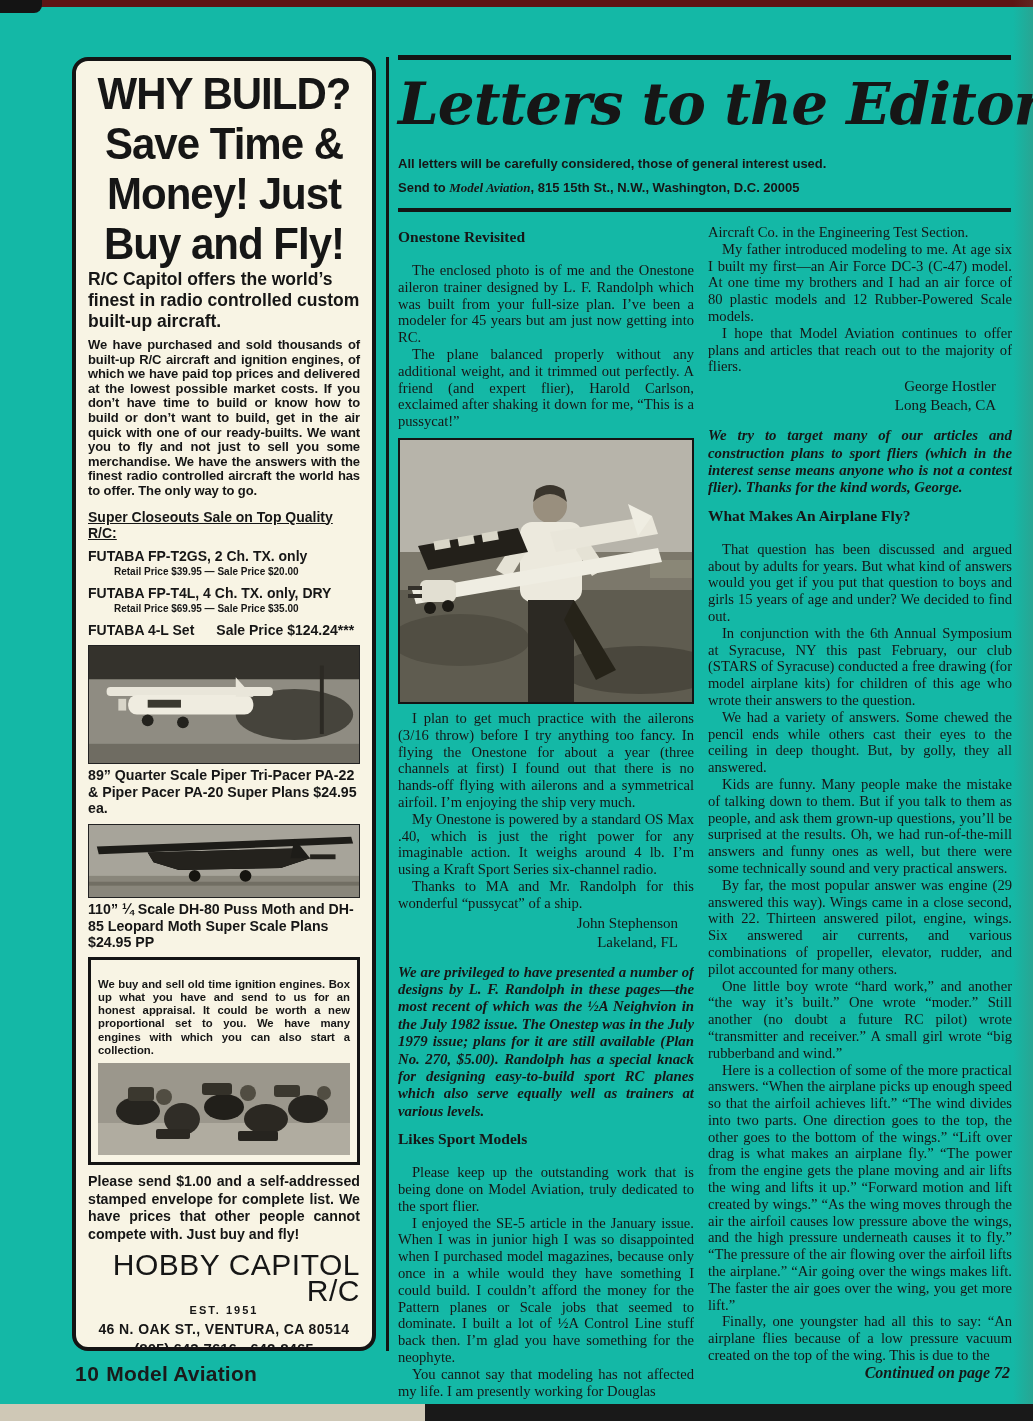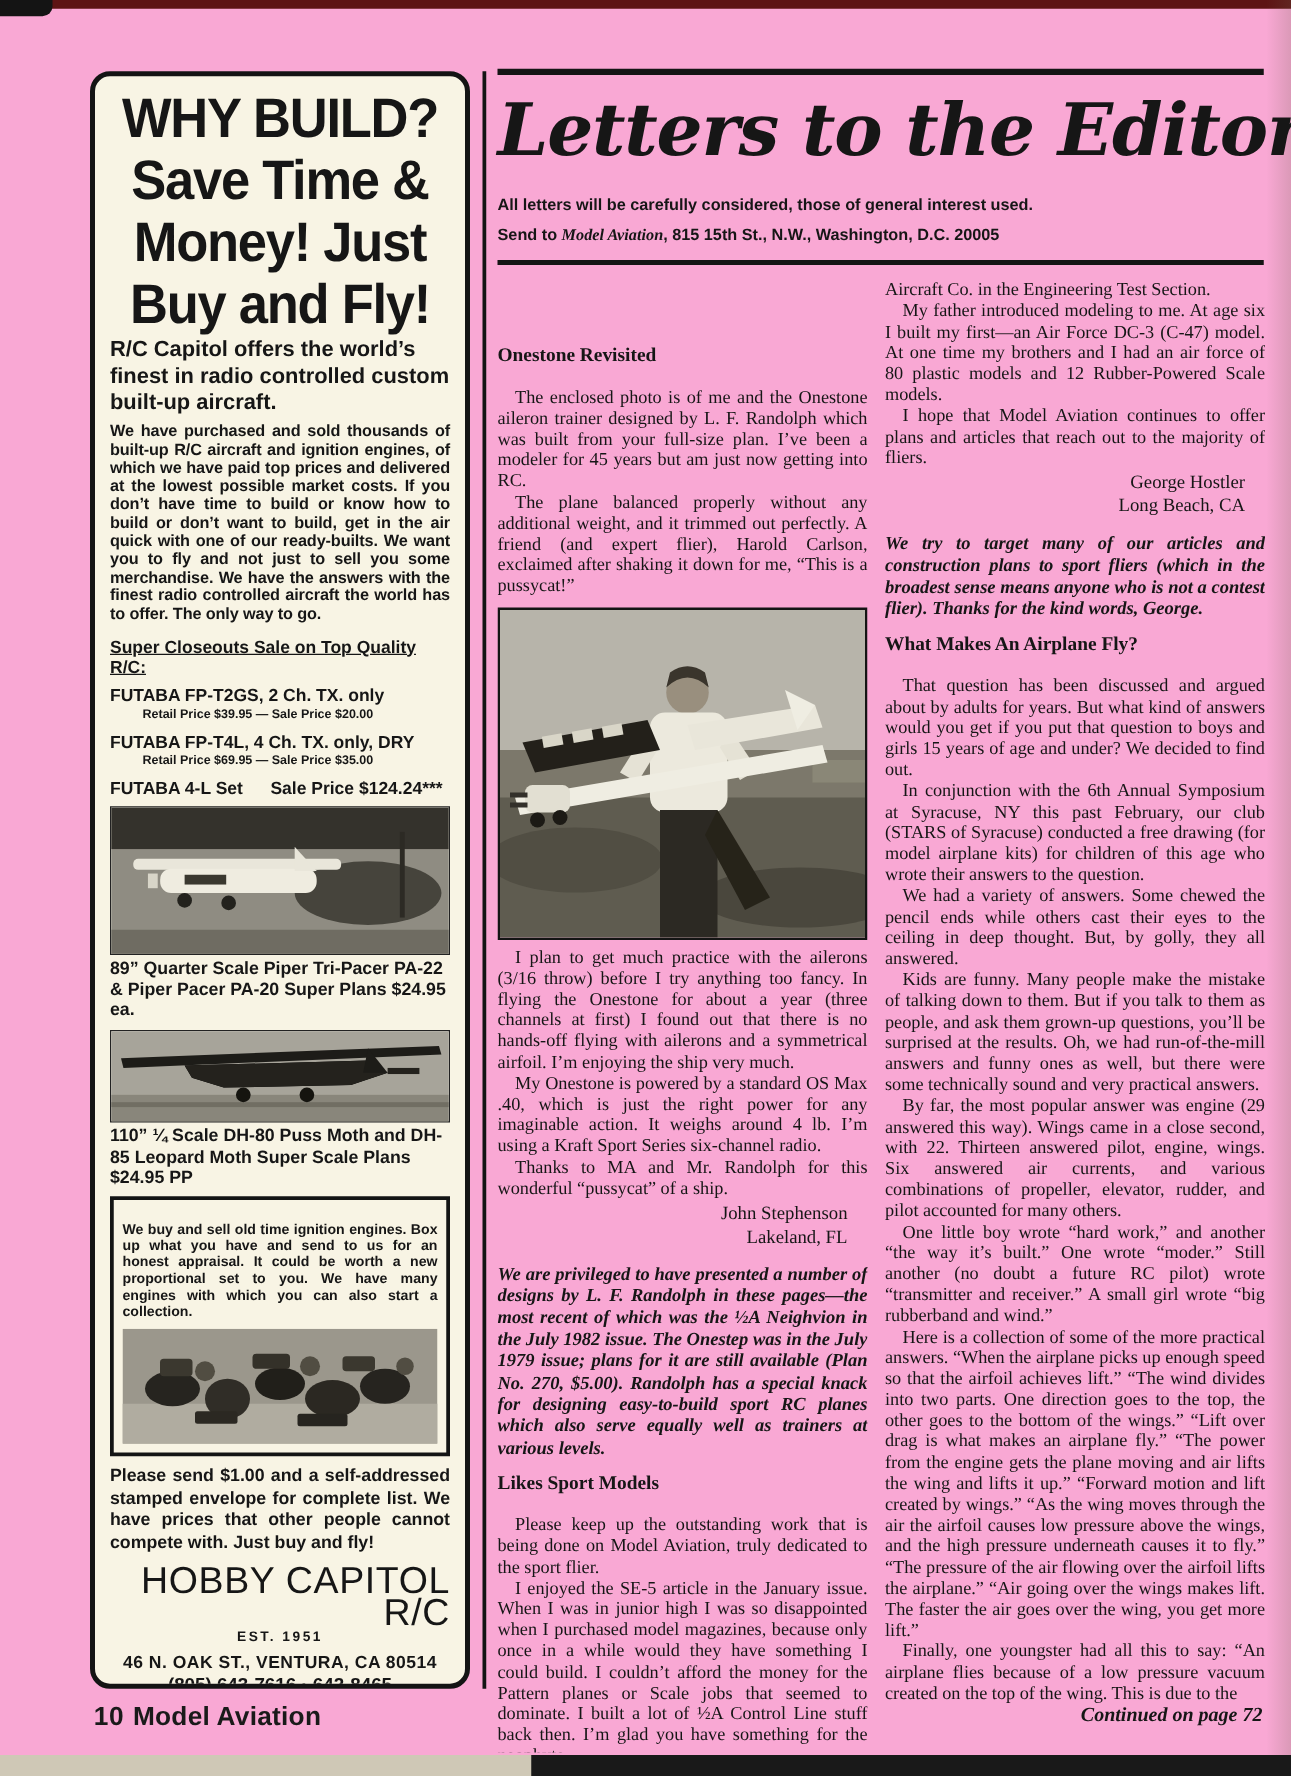--- a/index.html
+++ b/index.html
@@ -3,7 +3,7 @@
 <meta charset="utf-8">
 <style>
   html,body{margin:0;padding:0;background:#d8d2c2;}
-  #page{position:relative;width:1033px;height:1421px;background:#f9a8d4;overflow:hidden;
+  #page{position:relative;width:1033px;height:1421px;background:#14b8a6;overflow:hidden;
         font-family:"Liberation Sans",sans-serif;color:#161616;}
   
   .top-strip{position:absolute;left:0;top:0;width:1033px;height:7px;background:#5d1414;}

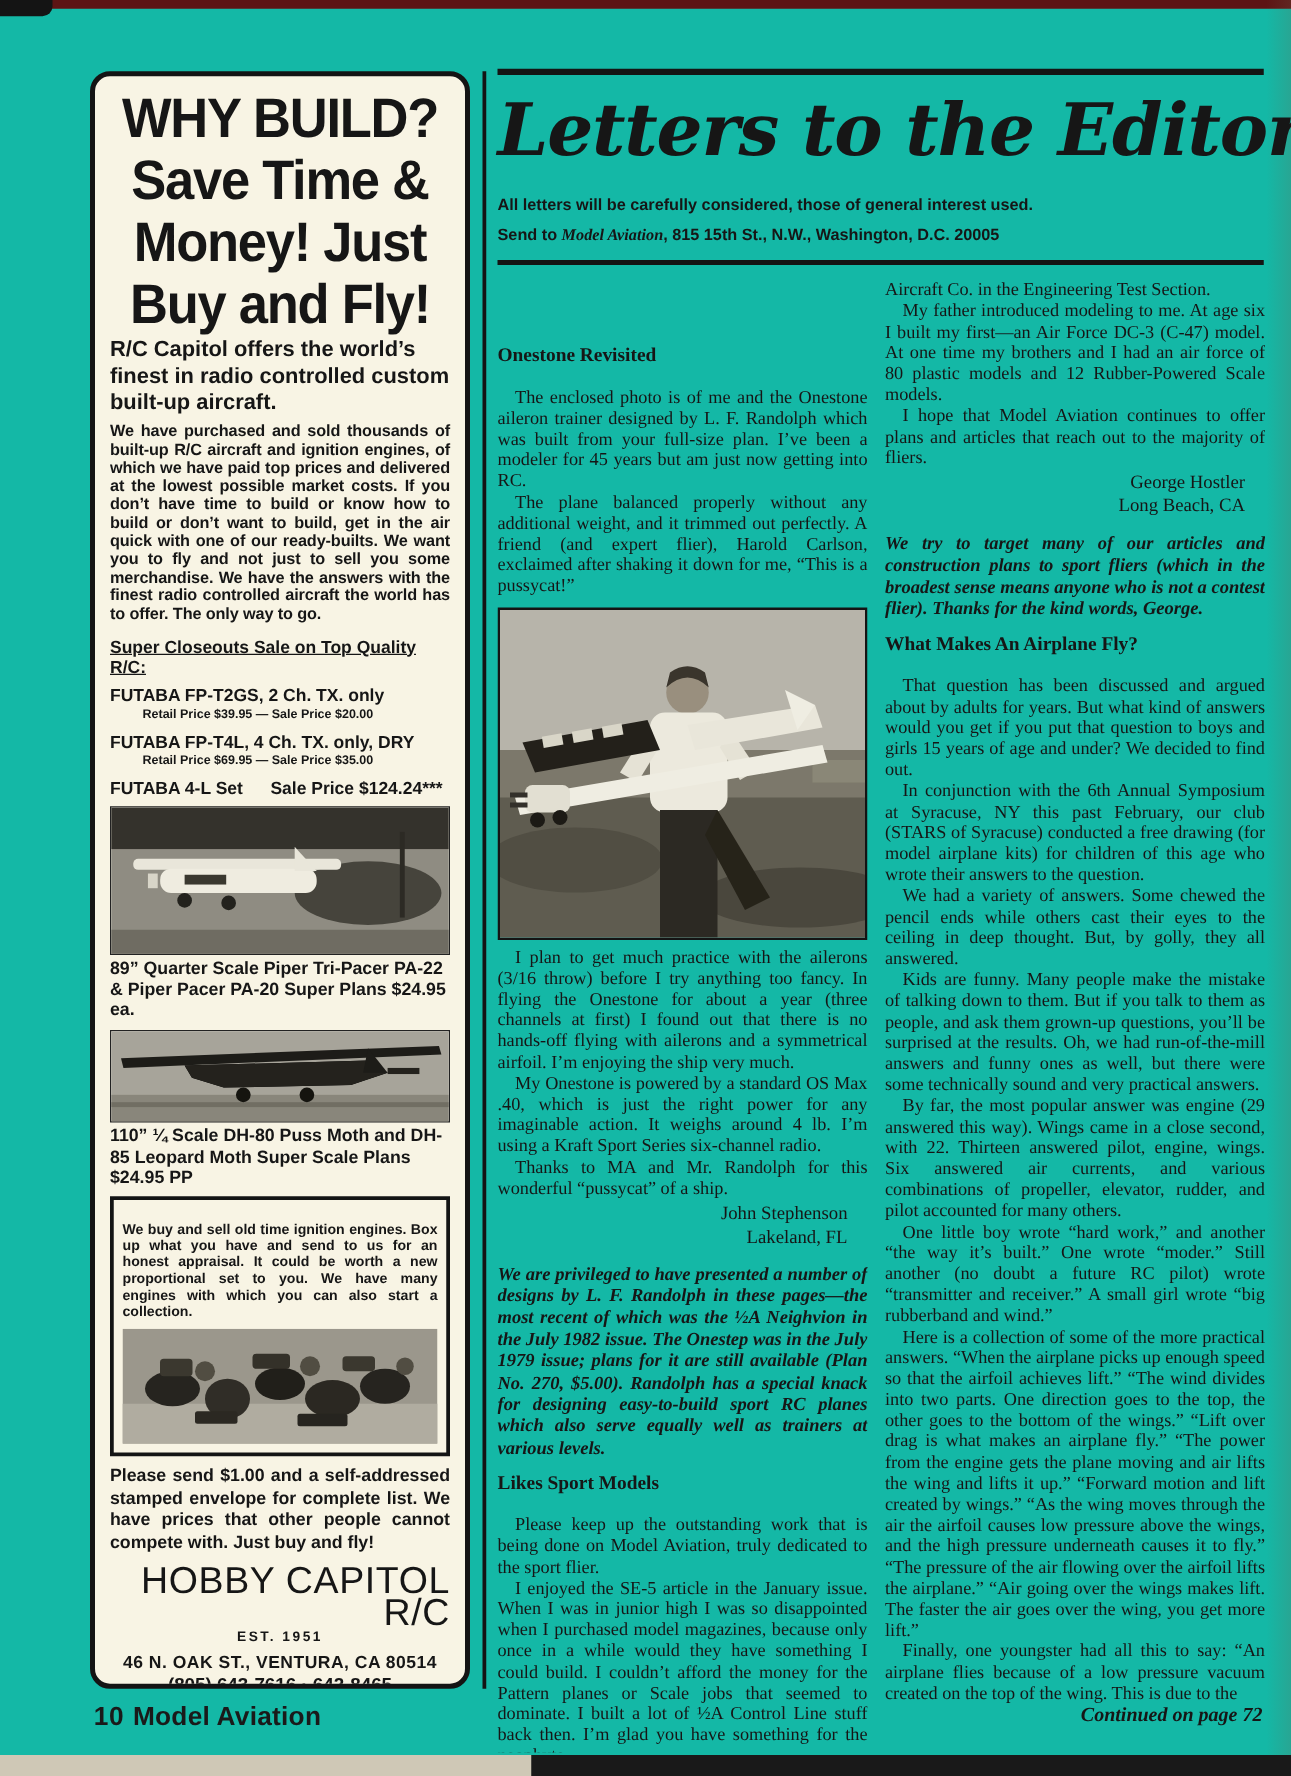--- a/index.html
+++ b/index.html
@@ -53,7 +53,7 @@
   .letters-columns{position:absolute;left:398px;top:224px;width:614px;height:1178px;
                    display:flex;gap:14px;overflow:hidden;}
   .letter-col{overflow:hidden;}
-  .letter-col.c0{width:296px;margin-top:48px;}
+  .letter-col.c0{width:296px;}
   .letter-col.c1{width:304px;}
   .letter-heading{font-family:"Liberation Serif",serif;font-size:15.5px;font-weight:bold;
                   margin:10px 0 16px;}

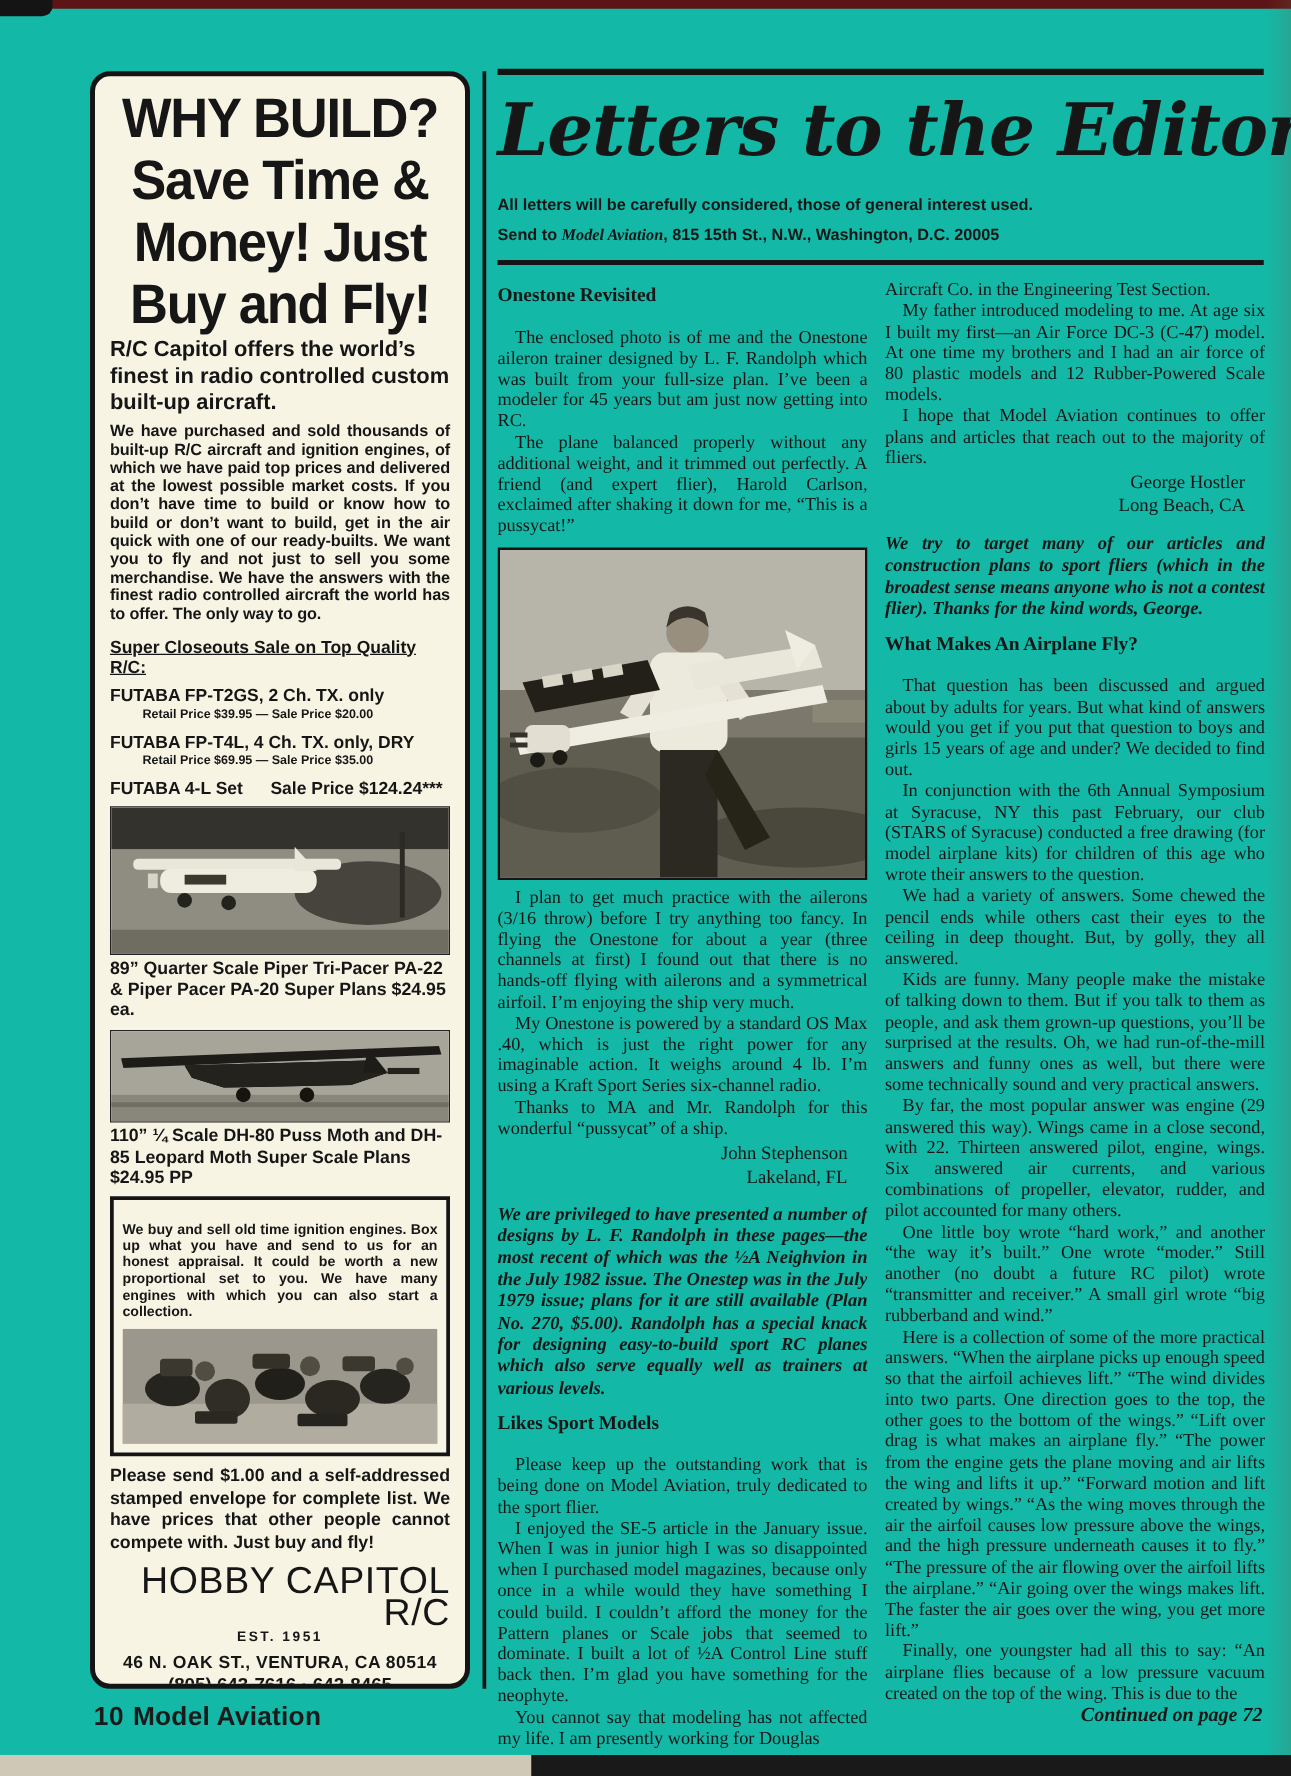--- a/index.html
+++ b/index.html
@@ -240,7 +240,7 @@
           <div>George Hostler</div>
           <div>Long Beach, CA</div>
         </div>
-        <p class="editor-note">We try to target many of our articles and construction plans to sport fliers (which in the broadest sense means anyone who is not a contest flier). Thanks for the kind words, George.</p>
+        <p class="editor-note">We try to target many of our articles and construction plans to sport fliers (which in the interest sense means anyone who is not a contest flier). Thanks for the kind words, George.</p>
         <h3 class="letter-heading">What Makes An Airplane Fly?</h3>
         <p class="para">That question has been discussed and argued about by adults for years. But what kind of answers would you get if you put that question to boys and girls 15 years of age and under? We decided to find out.</p>
         <p class="para">In conjunction with the 6th Annual Symposium at Syracuse, NY this past February, our club (STARS of Syracuse) conducted a free drawing (for model airplane kits) for children of this age who wrote their answers to the question.</p>

